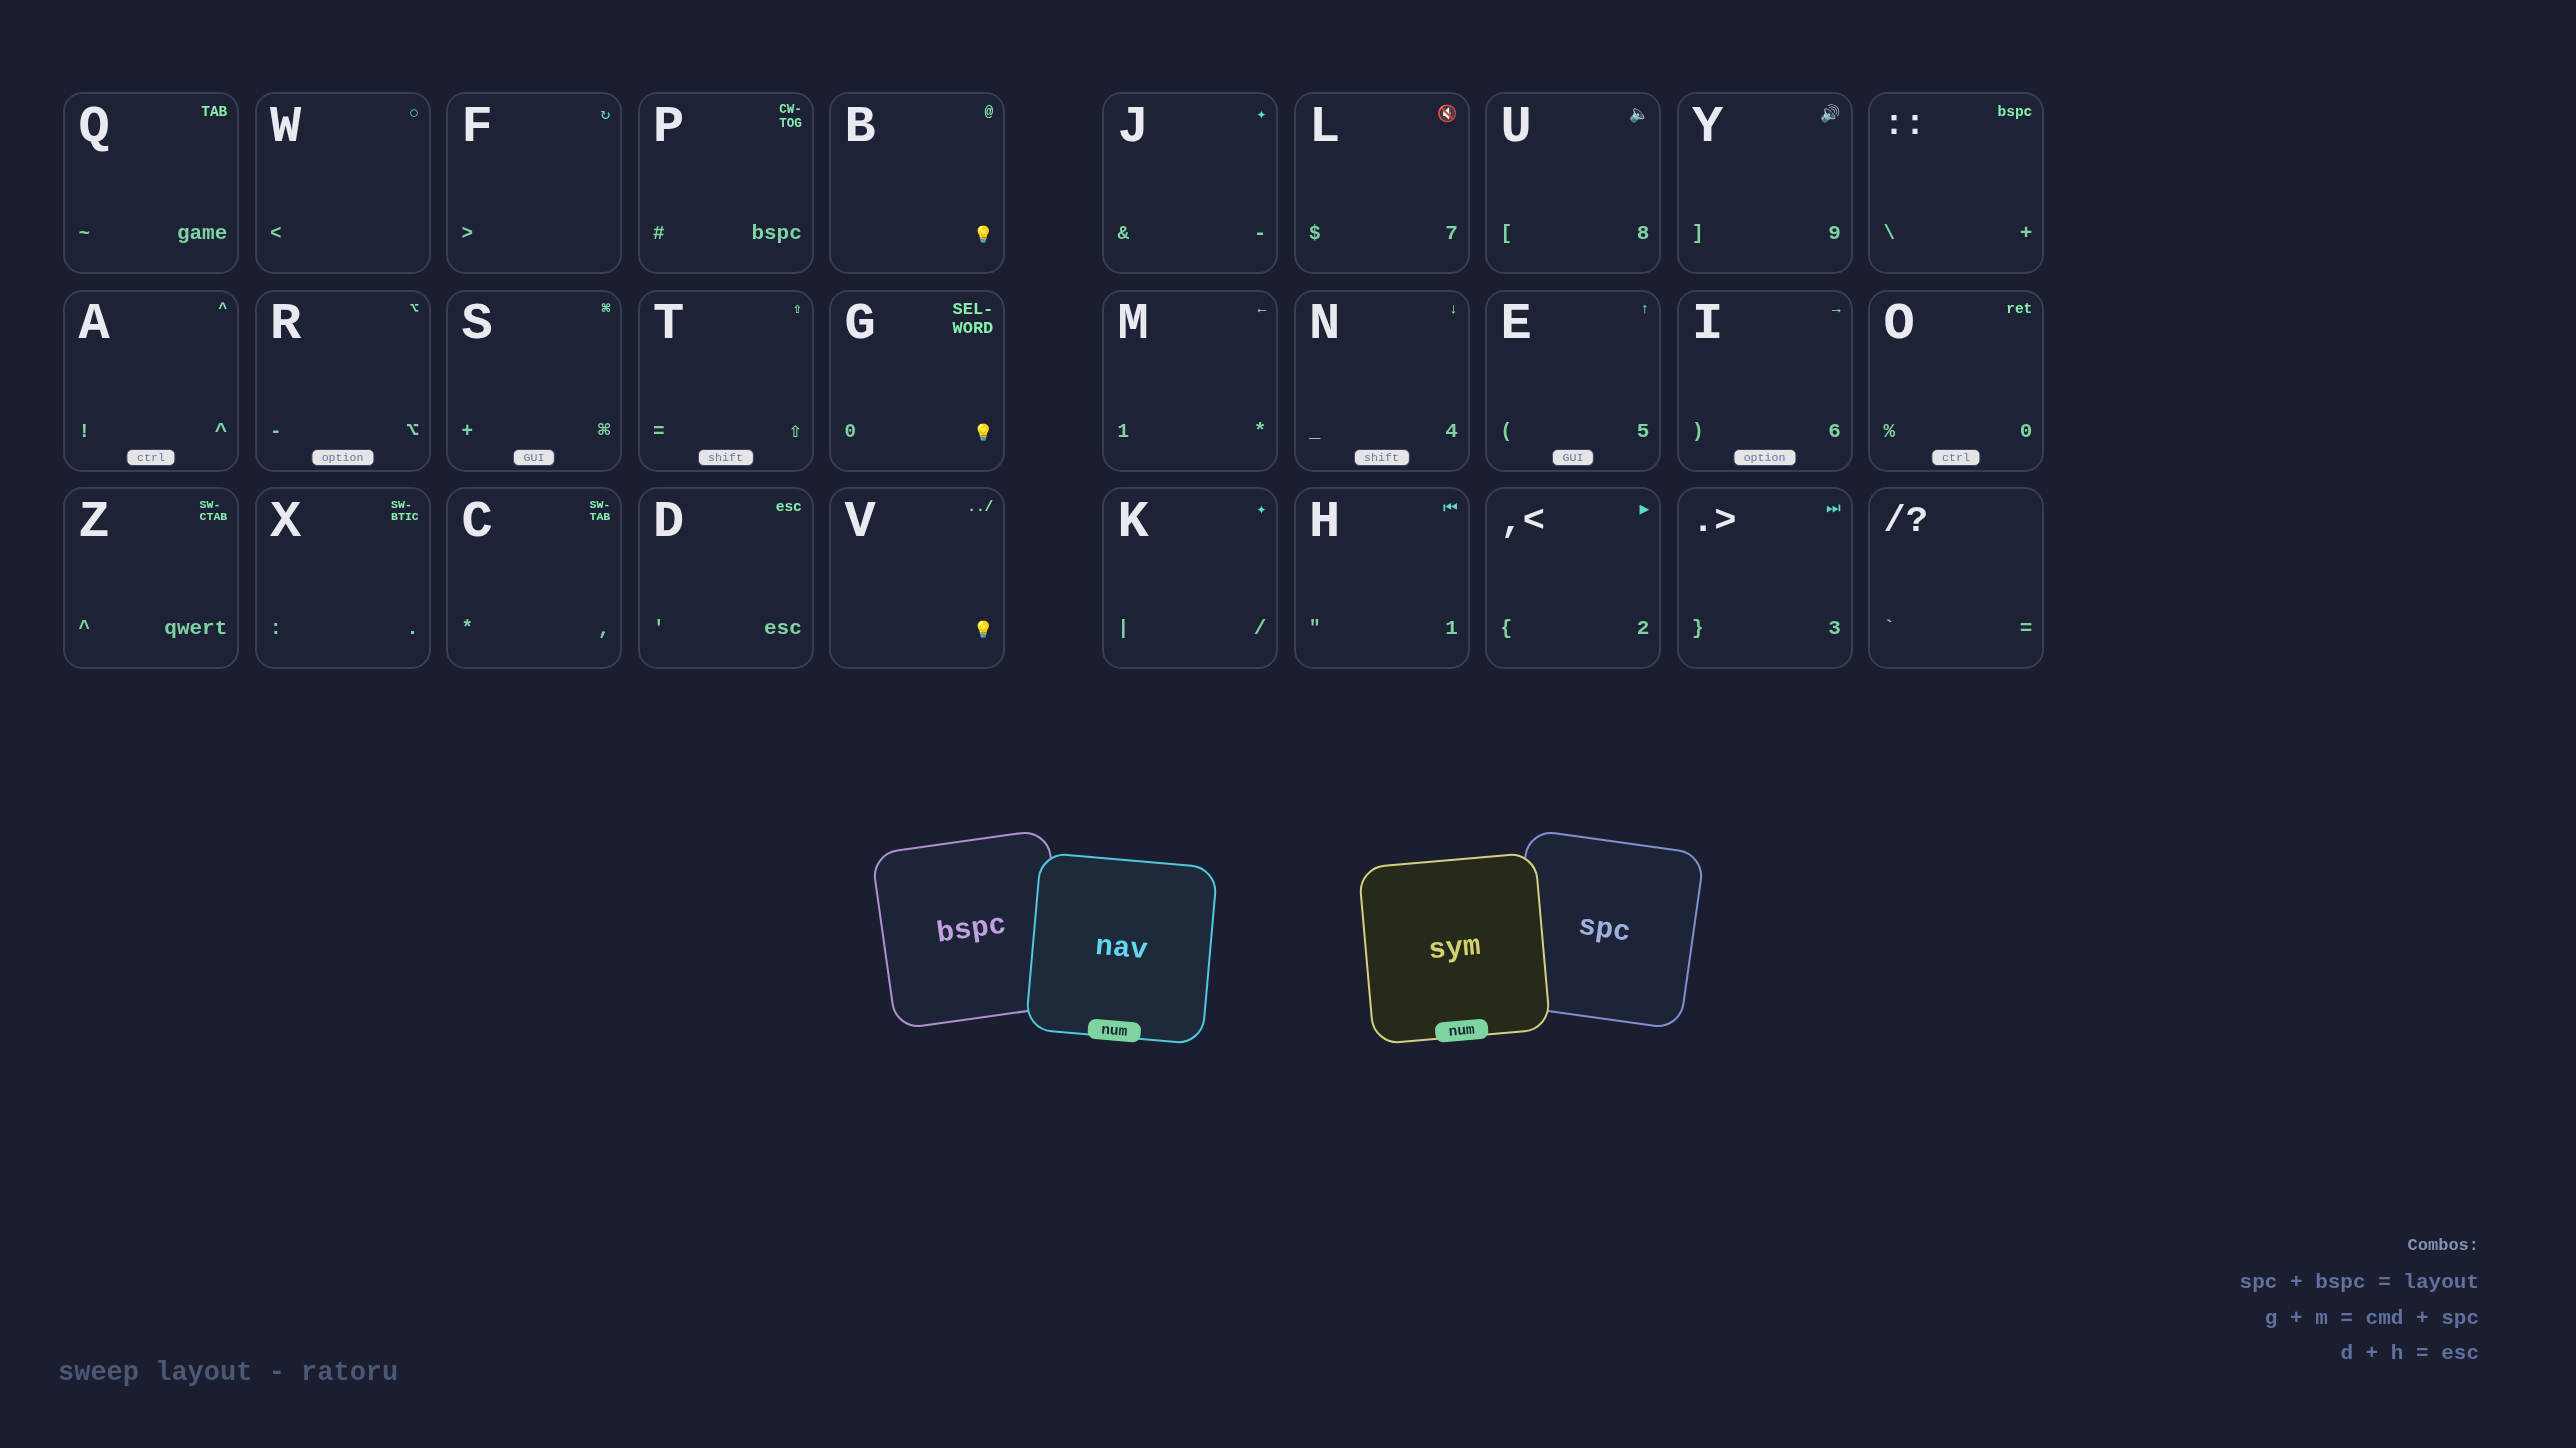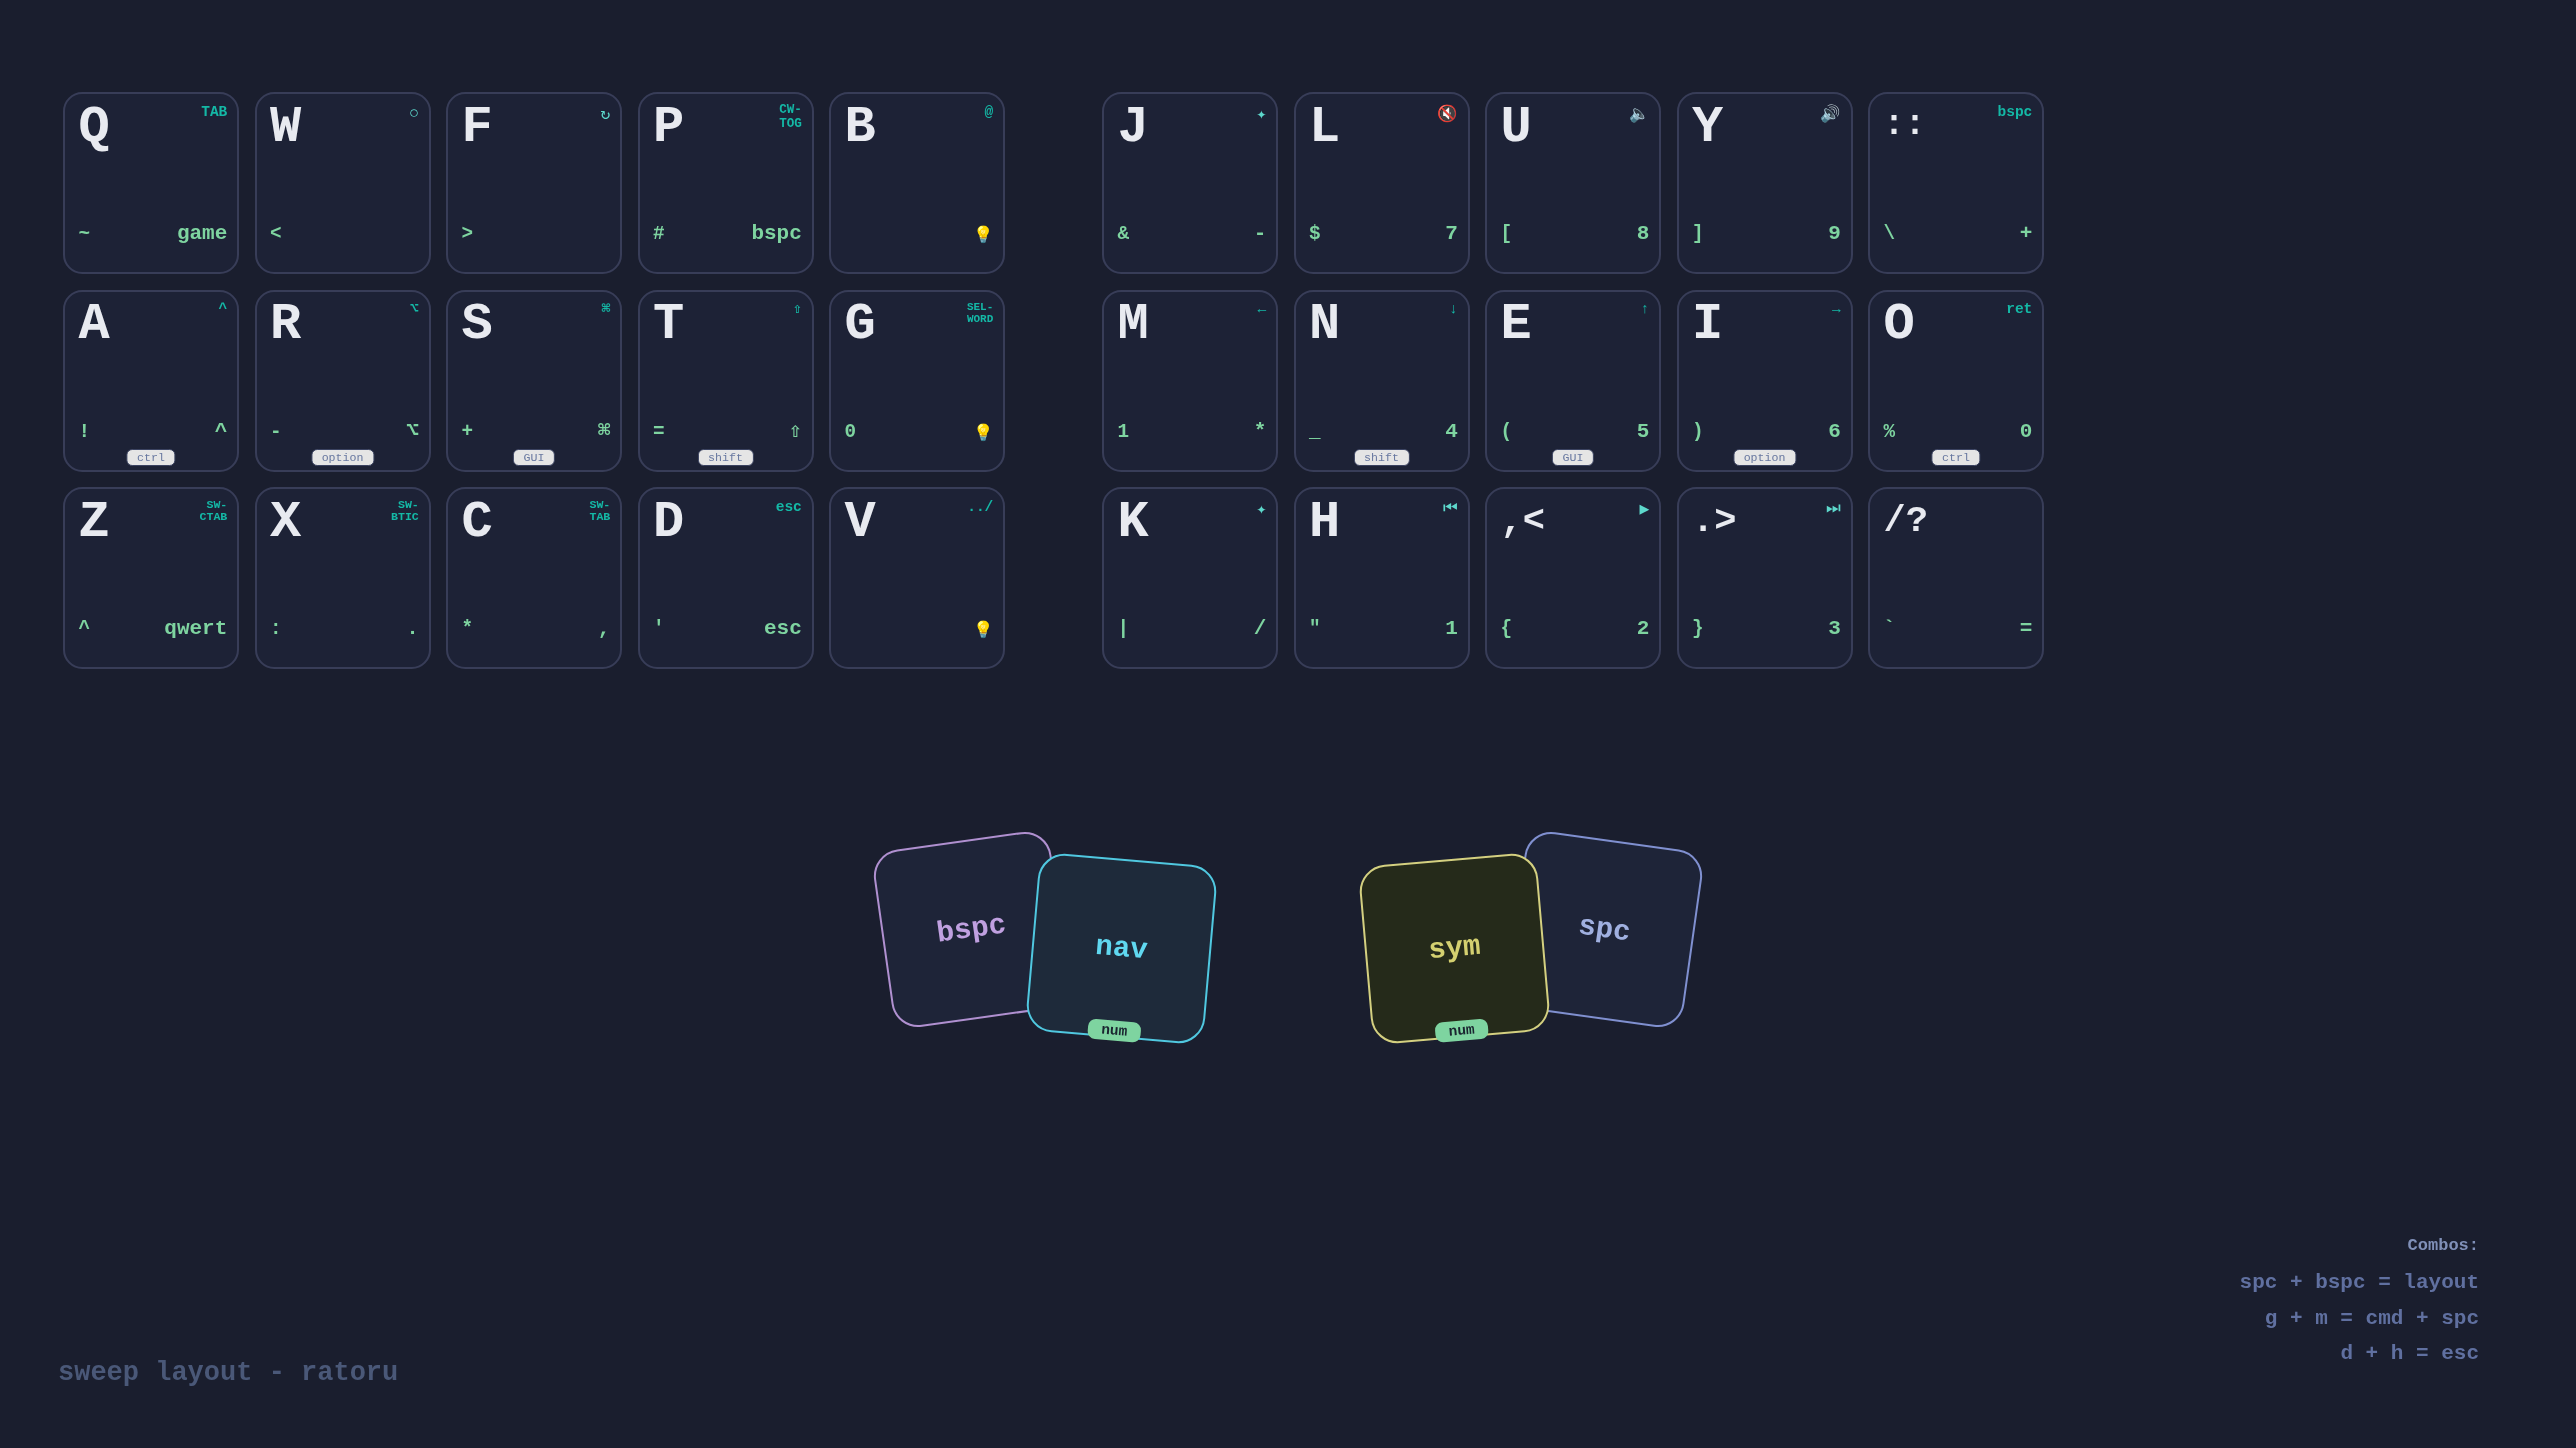--- a/index.html
+++ b/index.html
@@ -172,7 +172,7 @@
     
     .k { position: relative; }
     .k-main { position: absolute; left: 13.5px; top: 7.7px; font-size: 52px; font-weight: 800; color: #e8eaf0; line-height: 1; }
-    .k-tr { position: absolute; top: 9.7px; right: 9.7px; font-size: 14.5px; color: #14b8a6; font-weight: 700; line-height: 1.2; text-align: right; }
+    .k-tr { position: absolute; top: 9.7px; right: 9.7px; font-size: 14.5px; color: #86efac; font-weight: 700; line-height: 1.2; text-align: left; }
     .k-bl { position: absolute; bottom: 27px; left: 13.5px; font-size: 19.3px; color: #7ed4a0; font-weight: 600; }
     .k-br { position: absolute; bottom: 27px; right: 9.7px; font-size: 21px; color: #7ed4a0; font-weight: 600; }
     .k-badge { position: absolute; bottom: 3.9px; left: 50%; transform: translateX(-50%); background: #e5e5e5; border: 1.4px solid #3a4260; border-radius: 5.8px; padding: 1px 9.7px; font-size: 11.6px; color: #6878a0; white-space: nowrap; }

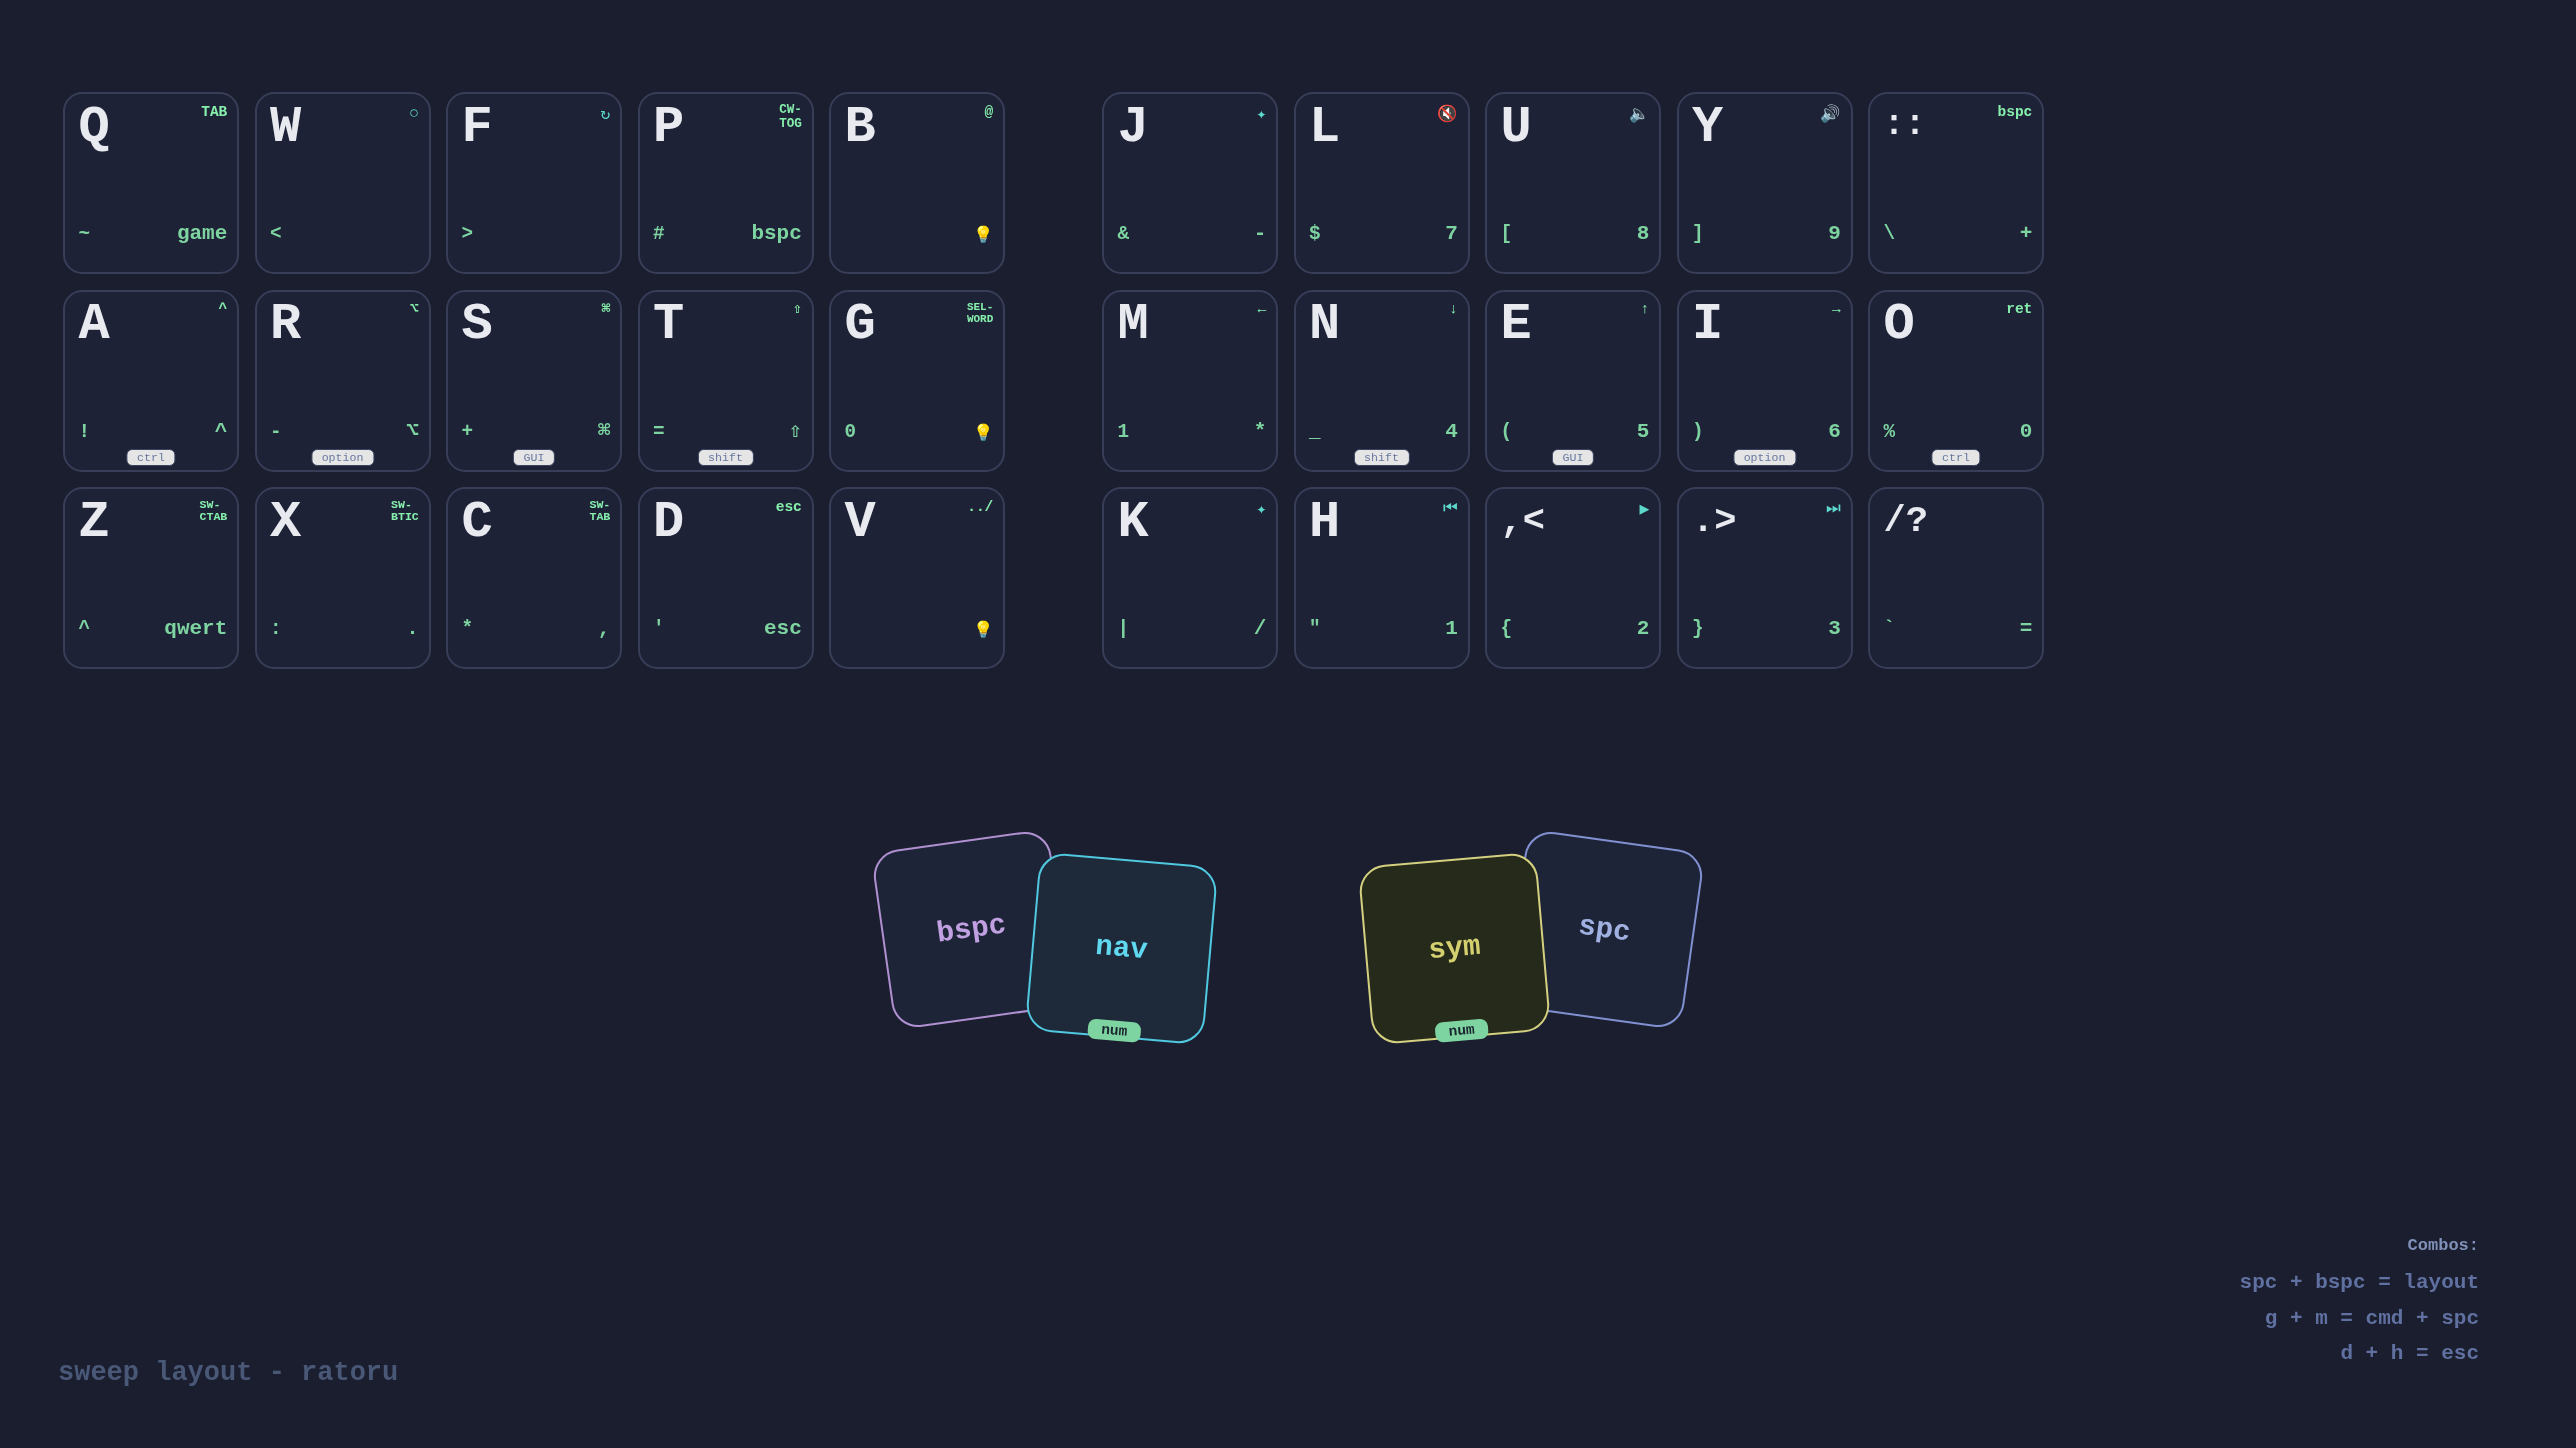--- a/index.html
+++ b/index.html
@@ -305,7 +305,7 @@
 
       <div class="key-box k">
         <span class="k-main">G</span>
-        <span class="k-tr" style="font-size:11px;line-height:1.1;">SEL-<br>WORD</span>
+        <span class="k-tr" style="font-size:17px;line-height:1.1;">SEL-<br>WORD</span>
         <span class="k-bl">0</span>
         <span class="k-icon-br">💡</span>
       </div>

